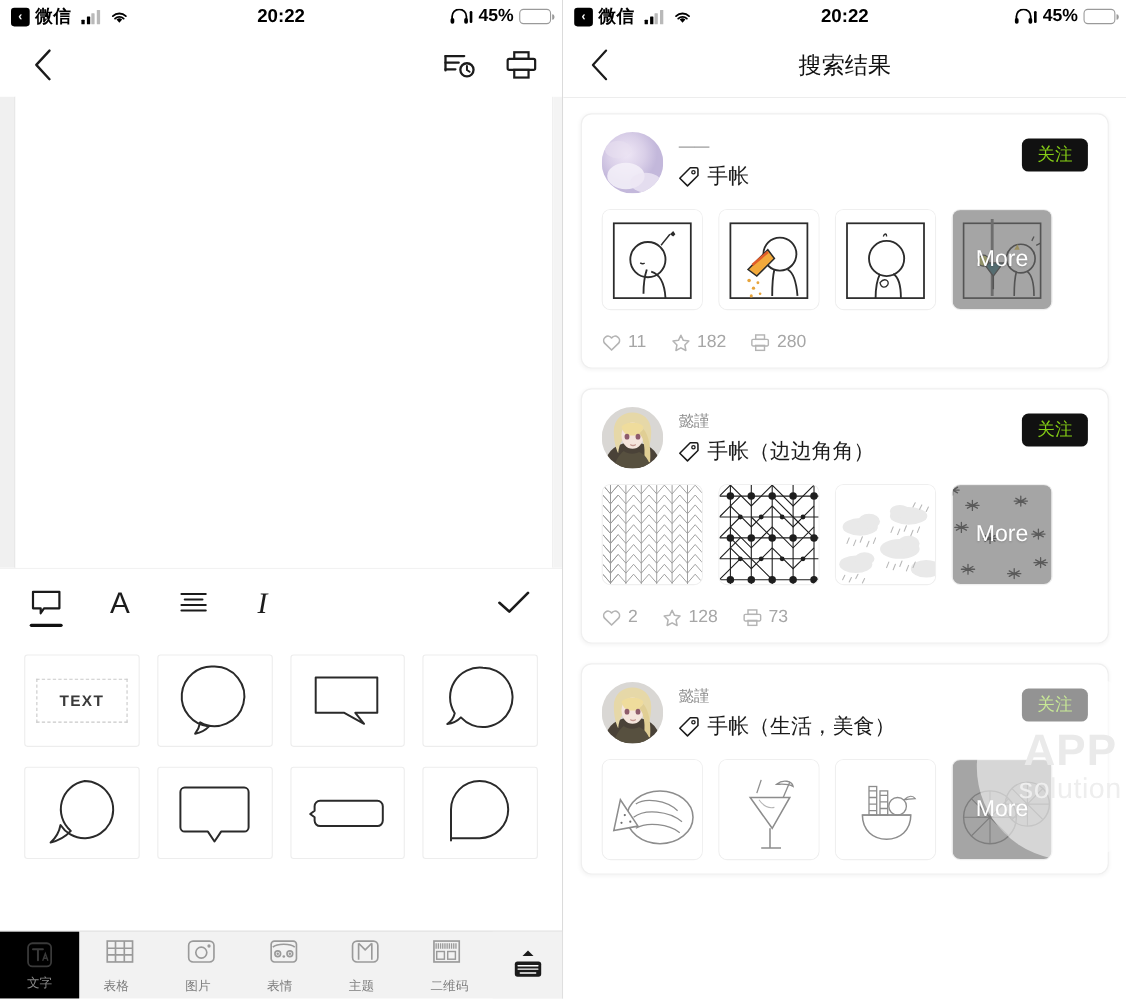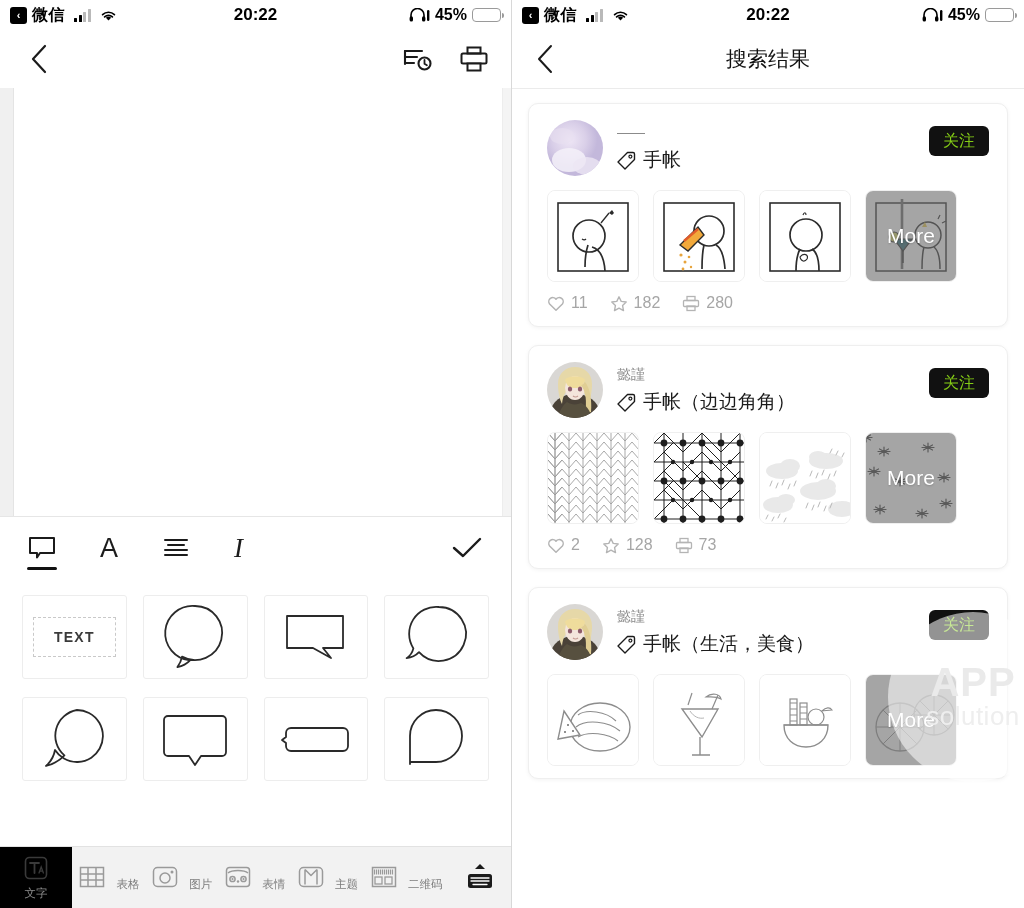--- a/index.html
+++ b/index.html
@@ -152,7 +152,7 @@
     color: #fff; font-size: 21px; font-weight: 500; z-index: 3;
     text-shadow: 0 1px 2px rgba(0,0,0,.18);
   }
-  .stats { display: flex; align-items: flex-end; gap: 22px; margin-top: 12px; padding-bottom: 2px; }
+  .stats { display: flex; align-items: flex-end; gap: 22px; margin-top: 20px; padding-bottom: 2px; }
   .stat { display: flex; align-items: center; gap: 6px; color: #a6a6a6; font-size: 16px; }
 
   .wm-circle {

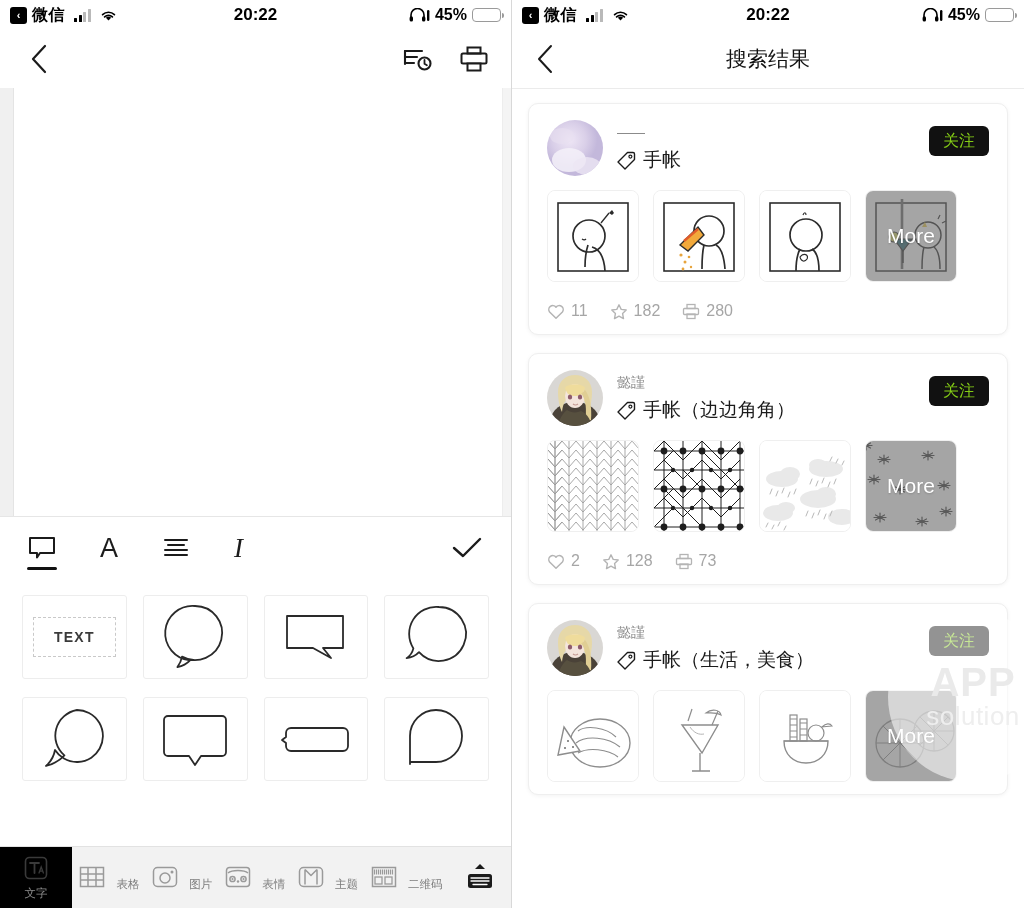--- a/index.html
+++ b/index.html
@@ -103,7 +103,7 @@
   .bn-first { width: 72px; background:#000000; height:100%; display:flex;
               flex-direction:column; align-items:center; justify-content:center; gap:3px; }
   .bn-items { flex: 1; display: flex; align-items: center; justify-content: space-around; height:100%; }
-  .bn-item { display: flex; flex-direction: row; align-items: flex-end; gap: 9px; cursor: pointer; }
+  .bn-item { display: flex; flex-direction: column; align-items: flex-start; gap: 9px; cursor: pointer; }
   .bn-label { font-size: 11.5px; color: #7d7d7d; }
   .bn-first .bn-label { color:#8a8a8a; }
   .bn-kb {

